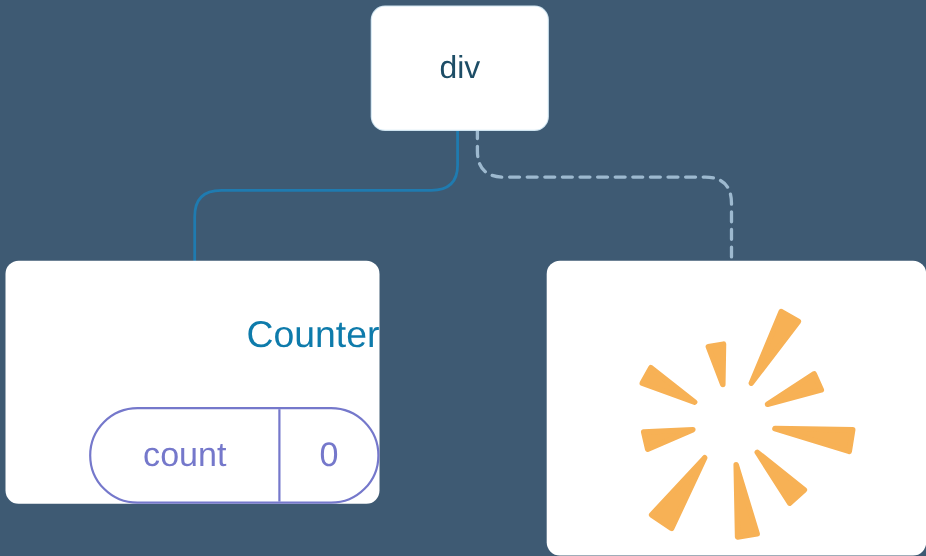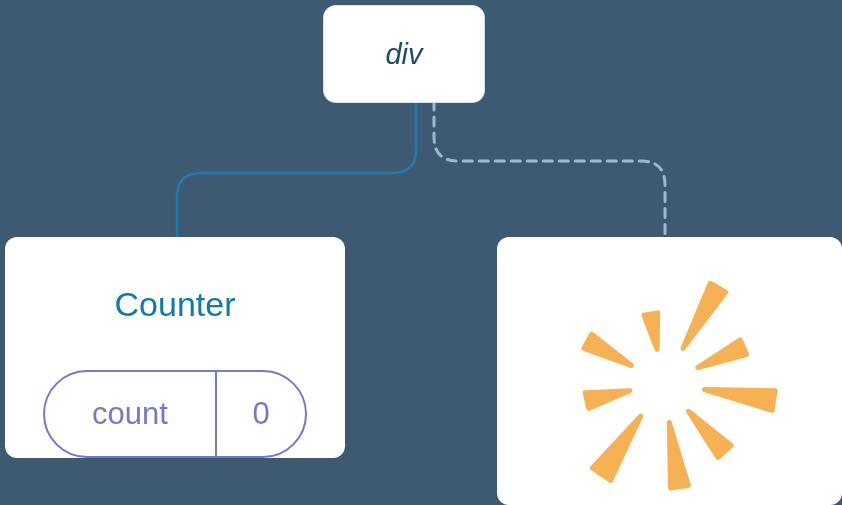--- a/index.html
+++ b/index.html
@@ -47,11 +47,10 @@
     z-index: 1;
   }
   .root-node {
-    left: 324px; top: 6px;
-    width: 160px; height: 96px;
+    left: 338px; top: 6px;
+    width: 160px; height: 112px;
     display: flex; align-items: center; justify-content: center;
     box-shadow: 0 0 0 1px var(--card-ring);
-    font-style: italic;
   }
   .root-label {
     font-size: 29px;

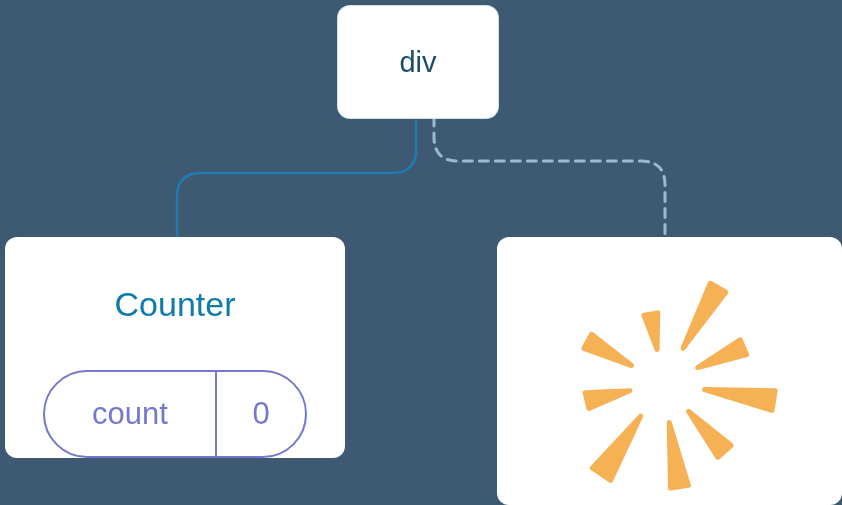--- a/index.html
+++ b/index.html
@@ -60,7 +60,7 @@
   .counter-node {
     left: 5px; top: 237px;
     width: 340px; height: 221px;
-    display: flex; flex-direction: column; align-items: center; gap: 36px;
+    display: flex; flex-direction: column; align-items: flex-end; gap: 36px;
   }
   .counter-title {
     margin-top: 48px;

